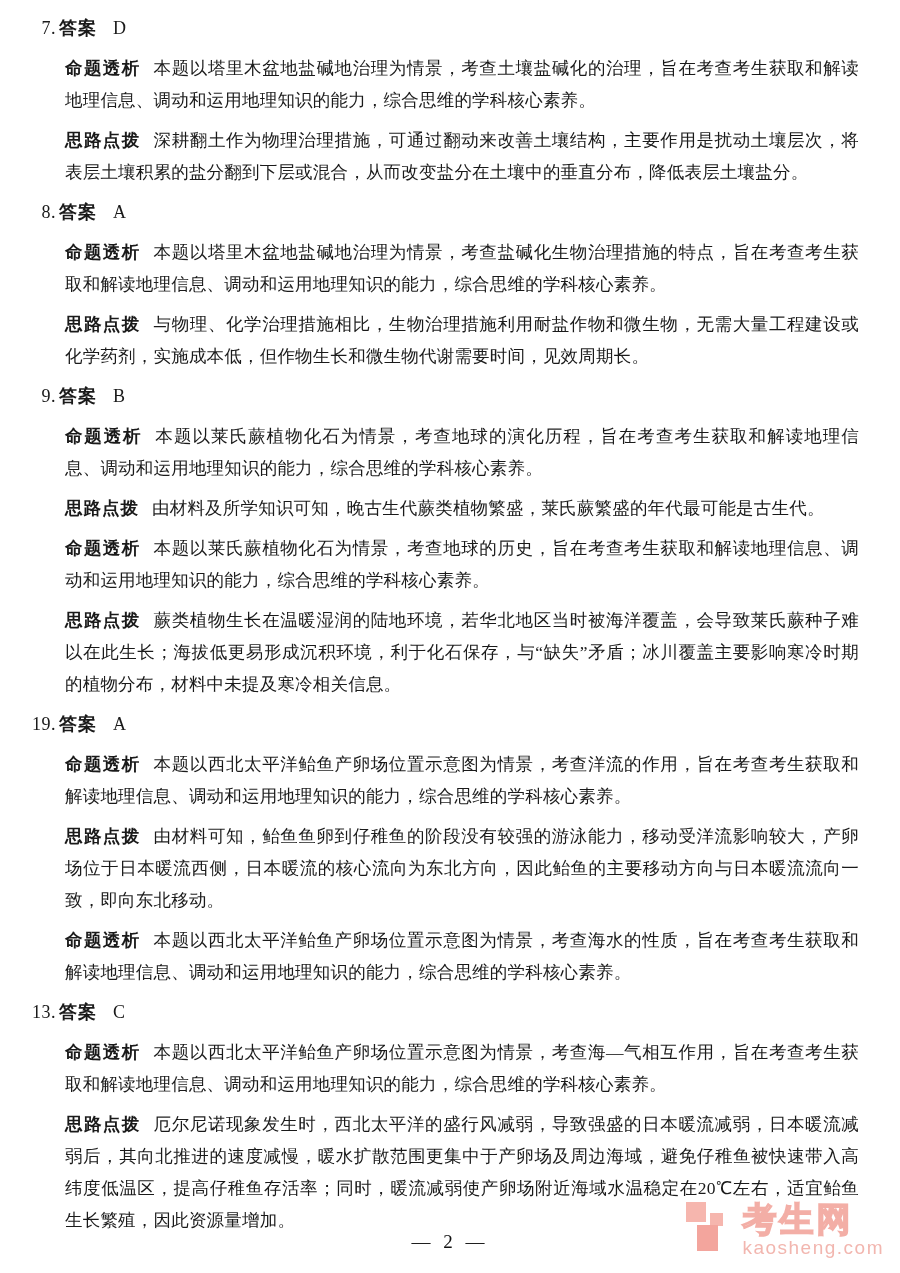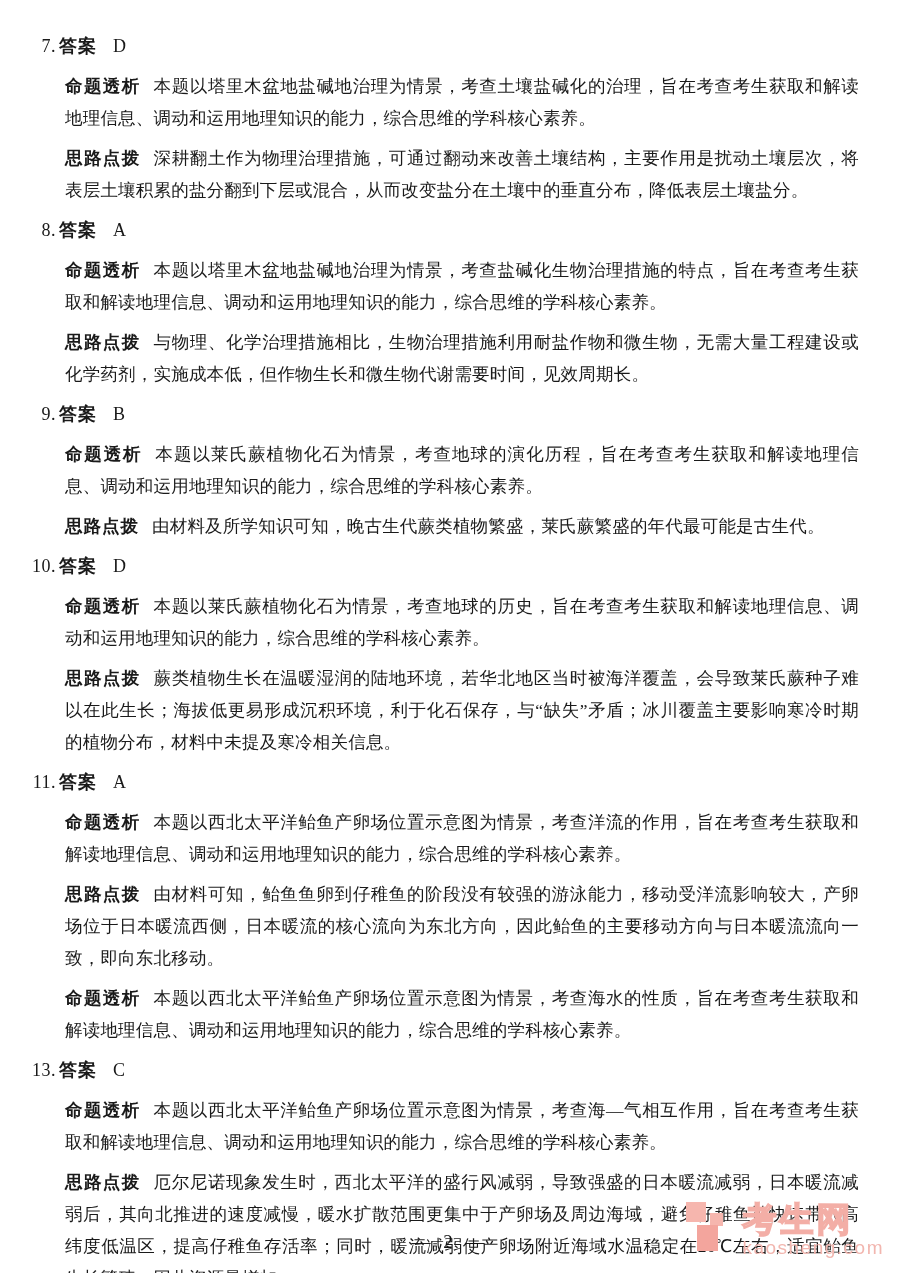--- a/index.html
+++ b/index.html
@@ -14,7 +14,7 @@
     position: relative;
     width: 900px; height: 1273px;
     box-sizing: border-box;
-    padding-top: 30px;
+    padding-top: 12px;
     overflow: hidden;
   }
   

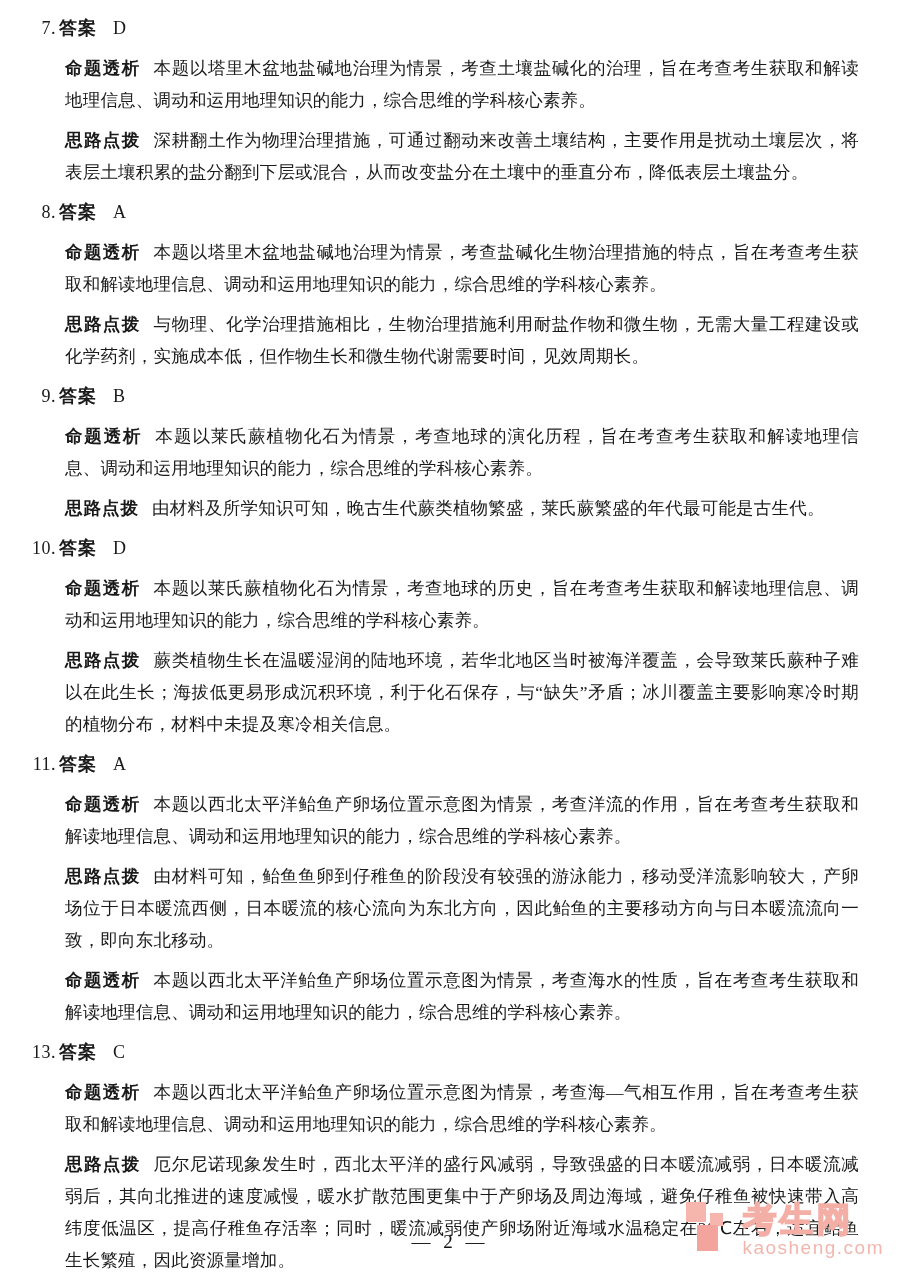--- a/index.html
+++ b/index.html
@@ -147,9 +147,6 @@
   </section>
 
   <section class="item">
-    <div class="answer-line">
-      <span class="qnum">10.</span><span class="answer-label">答案</span><span class="answer-letter">D</span>
-    </div>
     <p class="para">
       <span class="para-label">命题透析</span><span class="para-text">本题以莱氏蕨植物化石为情景，考查地球的历史，旨在考查考生获取和解读地理信息、调动和运用地理知识的能力，综合思维的学科核心素养。</span>
     </p>

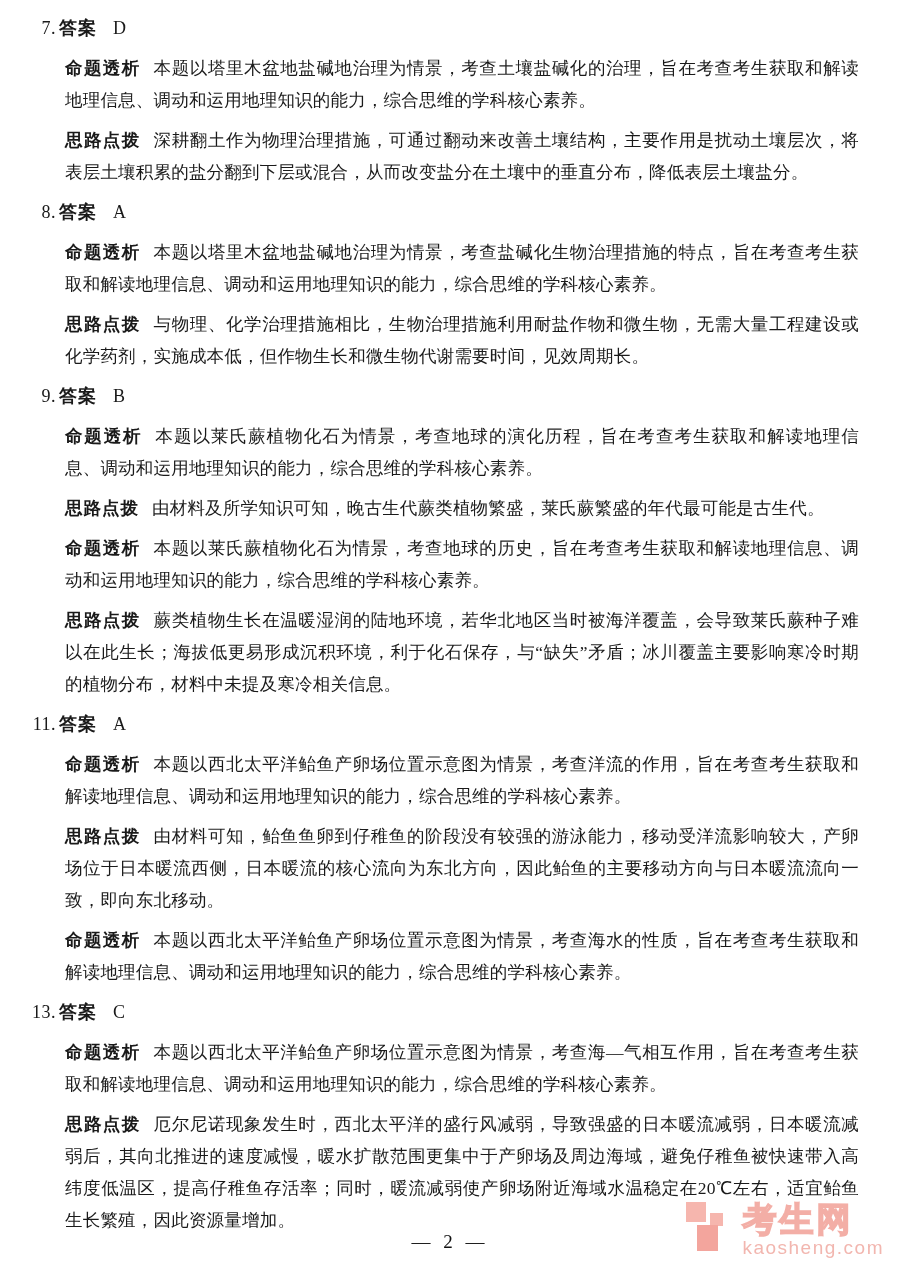--- a/index.html
+++ b/index.html
@@ -157,7 +157,7 @@
 
   <section class="item">
     <div class="answer-line">
-      <span class="qnum">11.</span><span class="answer-label">答案</span><span class="answer-letter">A</span>
+      <span class="qnum">19.</span><span class="answer-label">答案</span><span class="answer-letter">A</span>
     </div>
     <p class="para">
       <span class="para-label">命题透析</span><span class="para-text">本题以西北太平洋鲐鱼产卵场位置示意图为情景，考查洋流的作用，旨在考查考生获取和解读地理信息、调动和运用地理知识的能力，综合思维的学科核心素养。</span>

